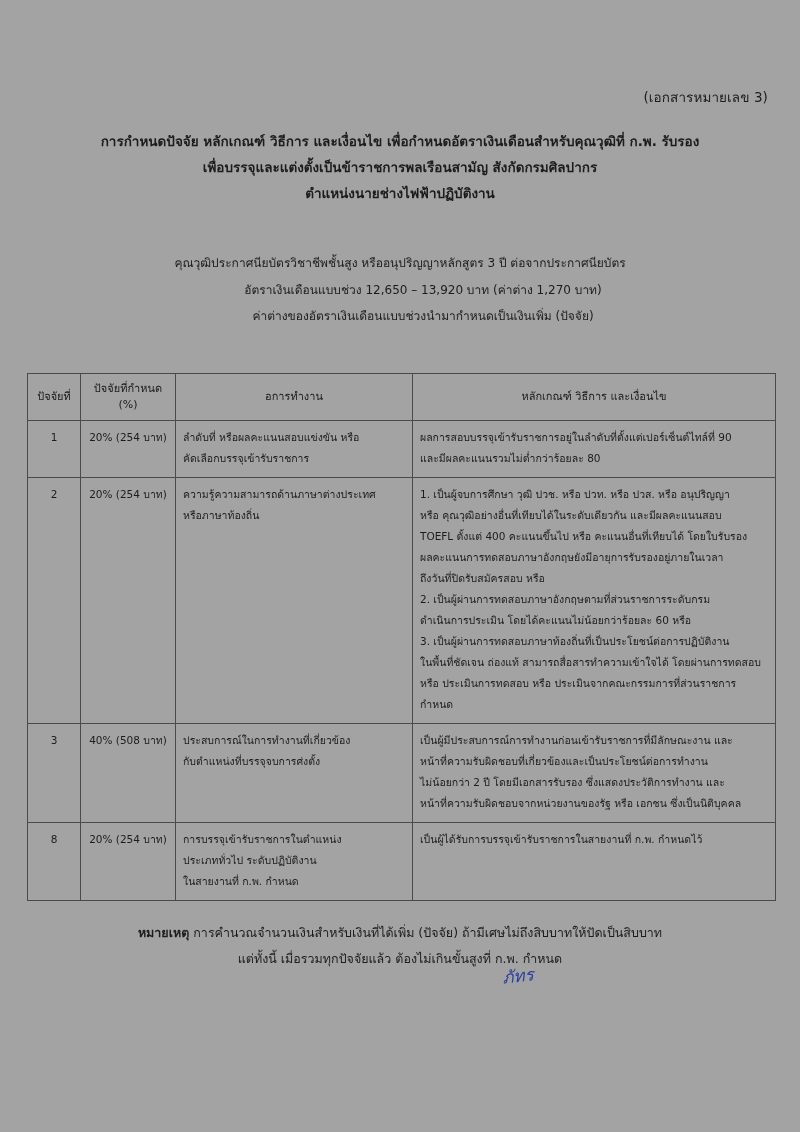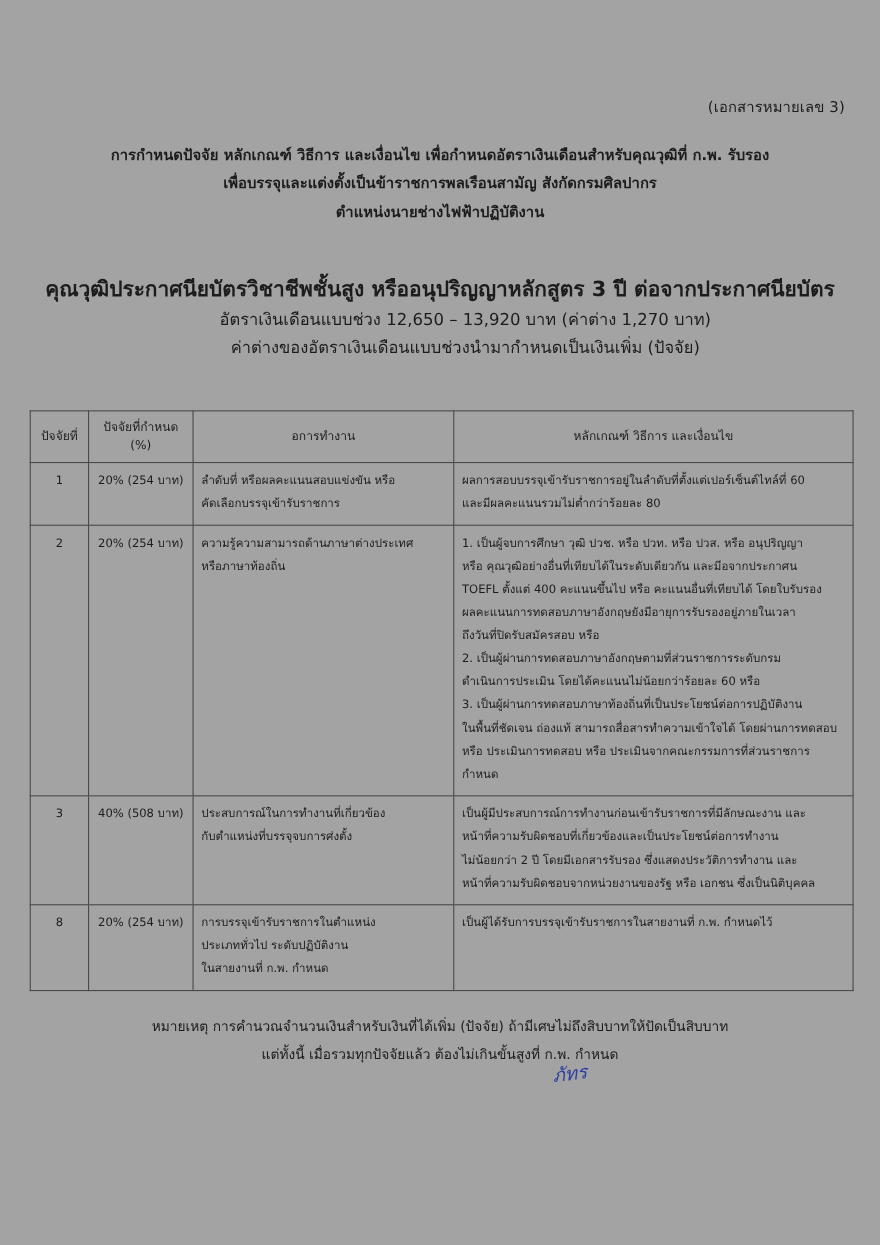--- a/index.html
+++ b/index.html
@@ -50,8 +50,8 @@
     text-align: center;
   }
   .qual-strong {
-    font-size: 19px;
-    font-weight: bold;
+    font-size: 12px;
+    font-weight: normal;
     line-height: 27px;
     white-space: nowrap;
   }

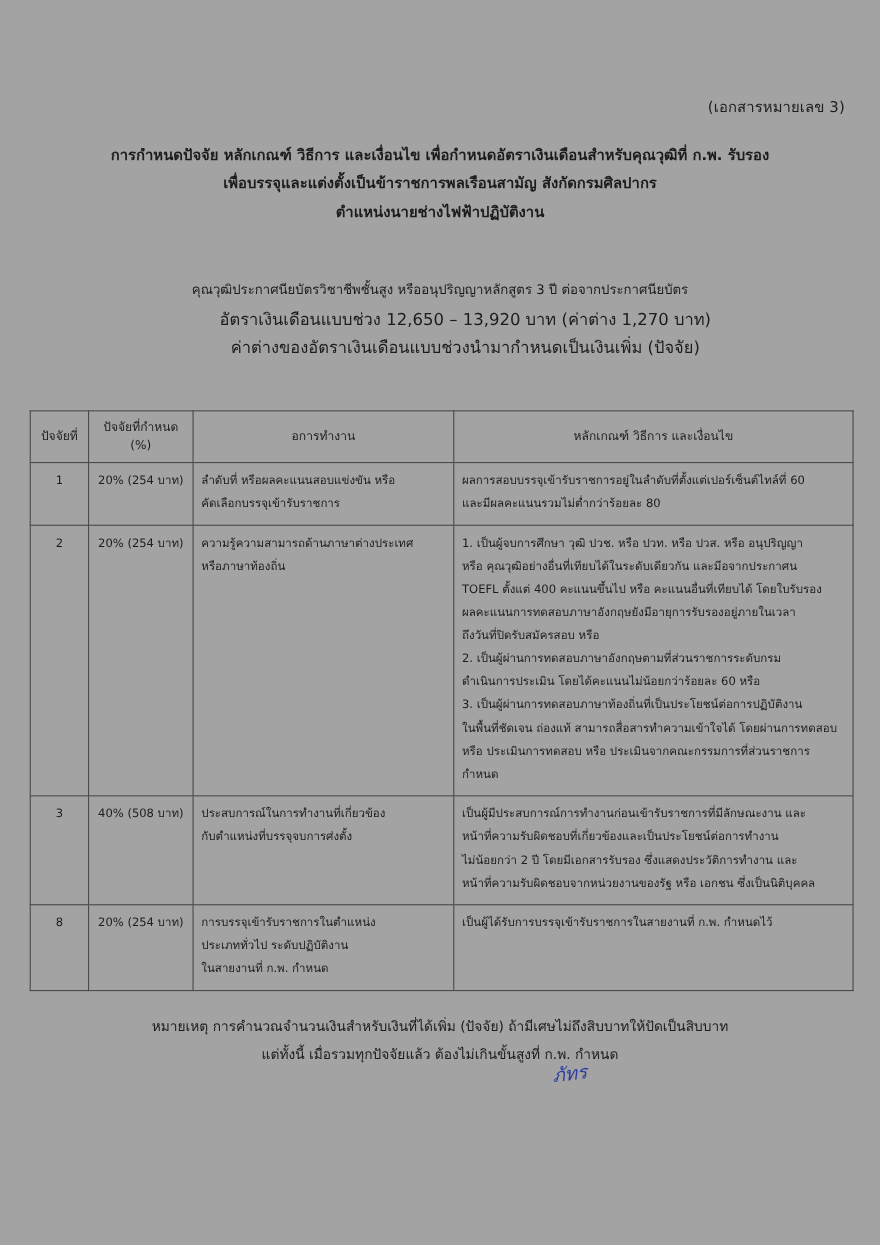--- a/index.html
+++ b/index.html
@@ -56,7 +56,7 @@
     white-space: nowrap;
   }
   .qual-normal {
-    font-size: 15px;
+    font-size: 12px;
     font-weight: normal;
     line-height: 26px;
     white-space: nowrap;

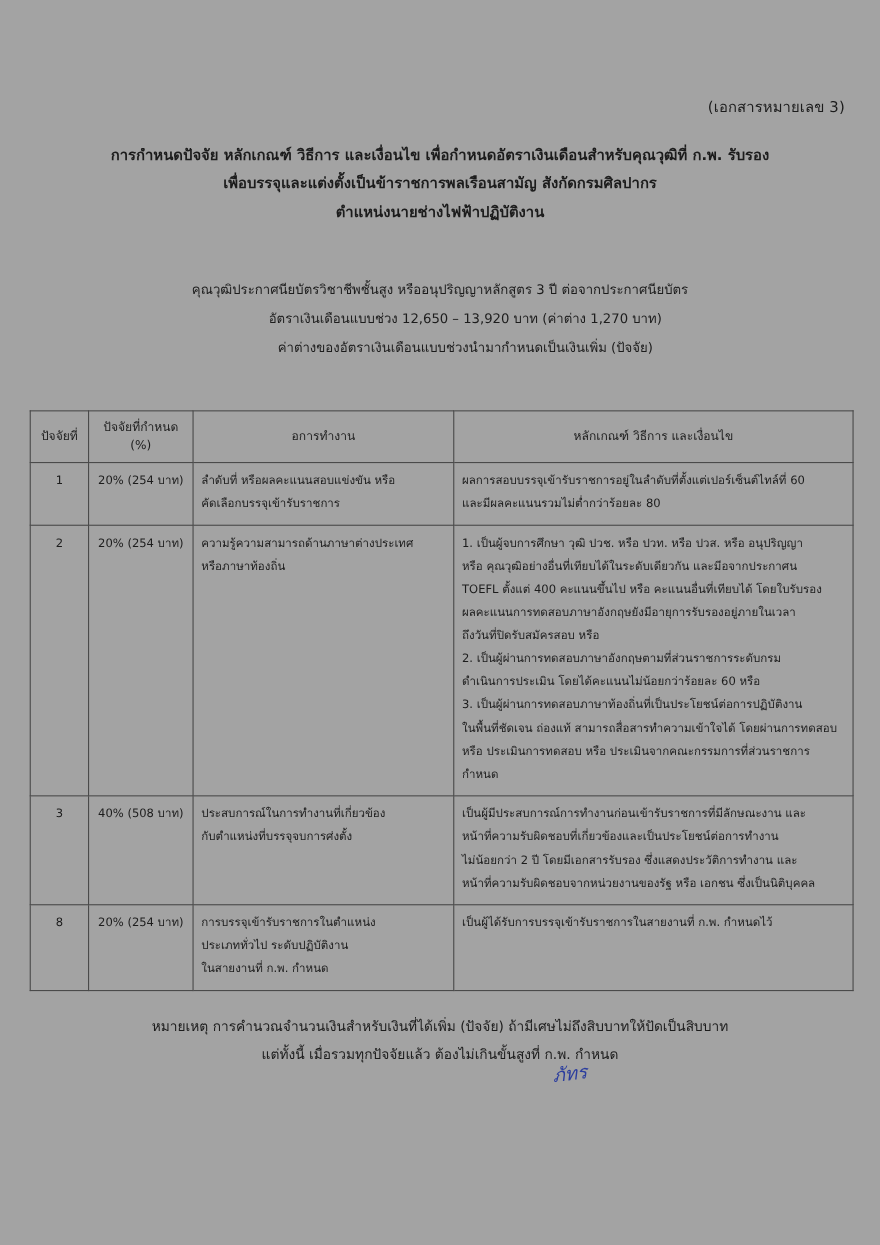--- a/index.html
+++ b/index.html
@@ -169,7 +169,7 @@
           <span class="cell-line">คัดเลือกบรรจุเข้ารับราชการ</span>
         </td>
         <td class="cell-left">
-          <span class="cell-line">ผลการสอบบรรจุเข้ารับราชการอยู่ในลำดับที่ตั้งแต่เปอร์เซ็นต์ไทล์ที่ 60</span>
+          <span class="cell-line">ผลการสอบบรรจุเข้ารับราชการอยู่ในลำดับที่ตั้งแต่เปอร์เซ็นต์ไทล์ที่ 90</span>
           <span class="cell-line">และมีผลคะแนนรวมไม่ต่ำกว่าร้อยละ 80</span>
         </td>
       </tr>

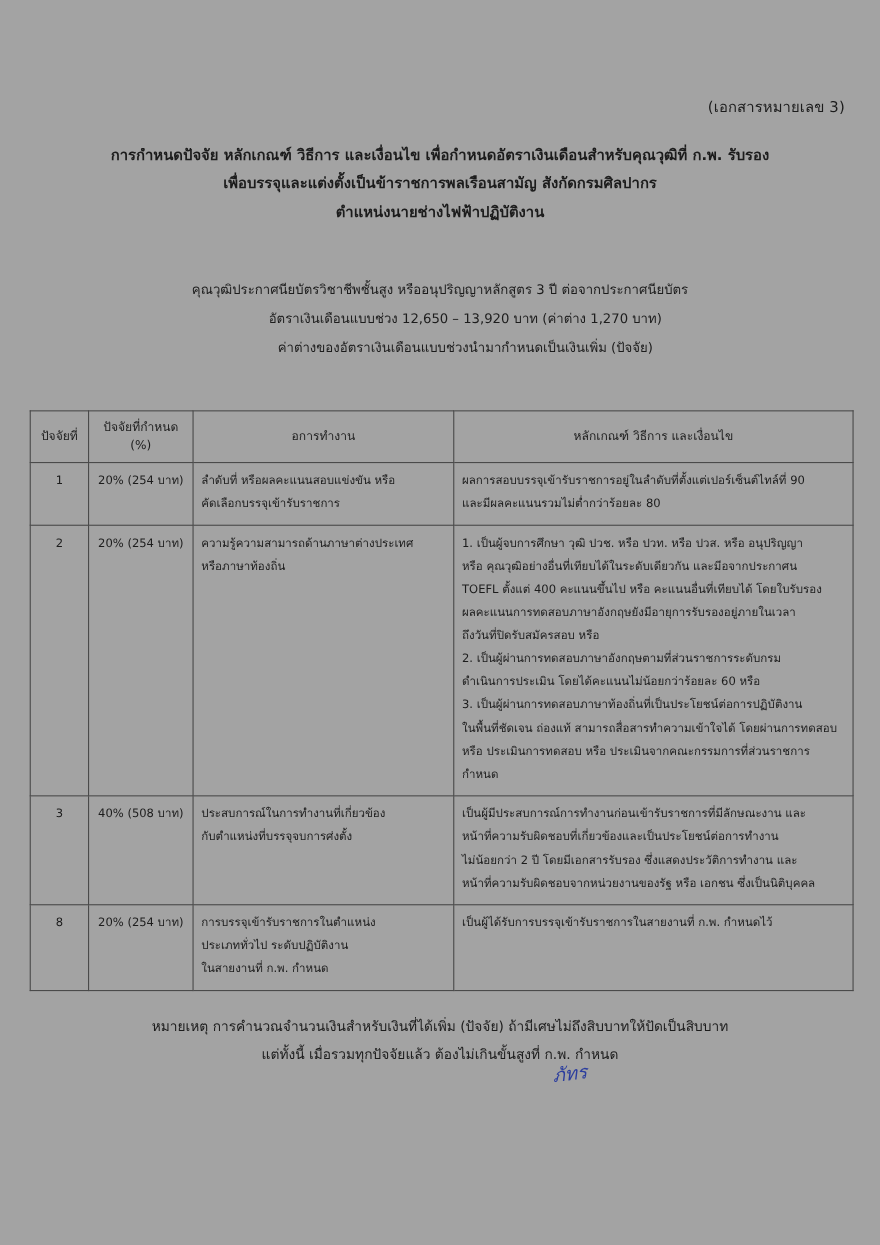--- a/index.html
+++ b/index.html
@@ -182,7 +182,7 @@
         </td>
         <td class="cell-left">
           <span class="cell-line">1. เป็นผู้จบการศึกษา วุฒิ ปวช. หรือ ปวท. หรือ ปวส. หรือ อนุปริญญา</span>
-          <span class="cell-line">หรือ คุณวุฒิอย่างอื่นที่เทียบได้ในระดับเดียวกัน และมีอจากประกาศน</span>
+          <span class="cell-line">หรือ คุณวุฒิอย่างอื่นที่เทียบได้ในระดับเดียวกัน และมีผลคะแนนสอบ</span>
           <span class="cell-line">TOEFL ตั้งแต่ 400 คะแนนขึ้นไป หรือ คะแนนอื่นที่เทียบได้ โดยใบรับรอง</span>
           <span class="cell-line">ผลคะแนนการทดสอบภาษาอังกฤษยังมีอายุการรับรองอยู่ภายในเวลา</span>
           <span class="cell-line">ถึงวันที่ปิดรับสมัครสอบ หรือ</span>

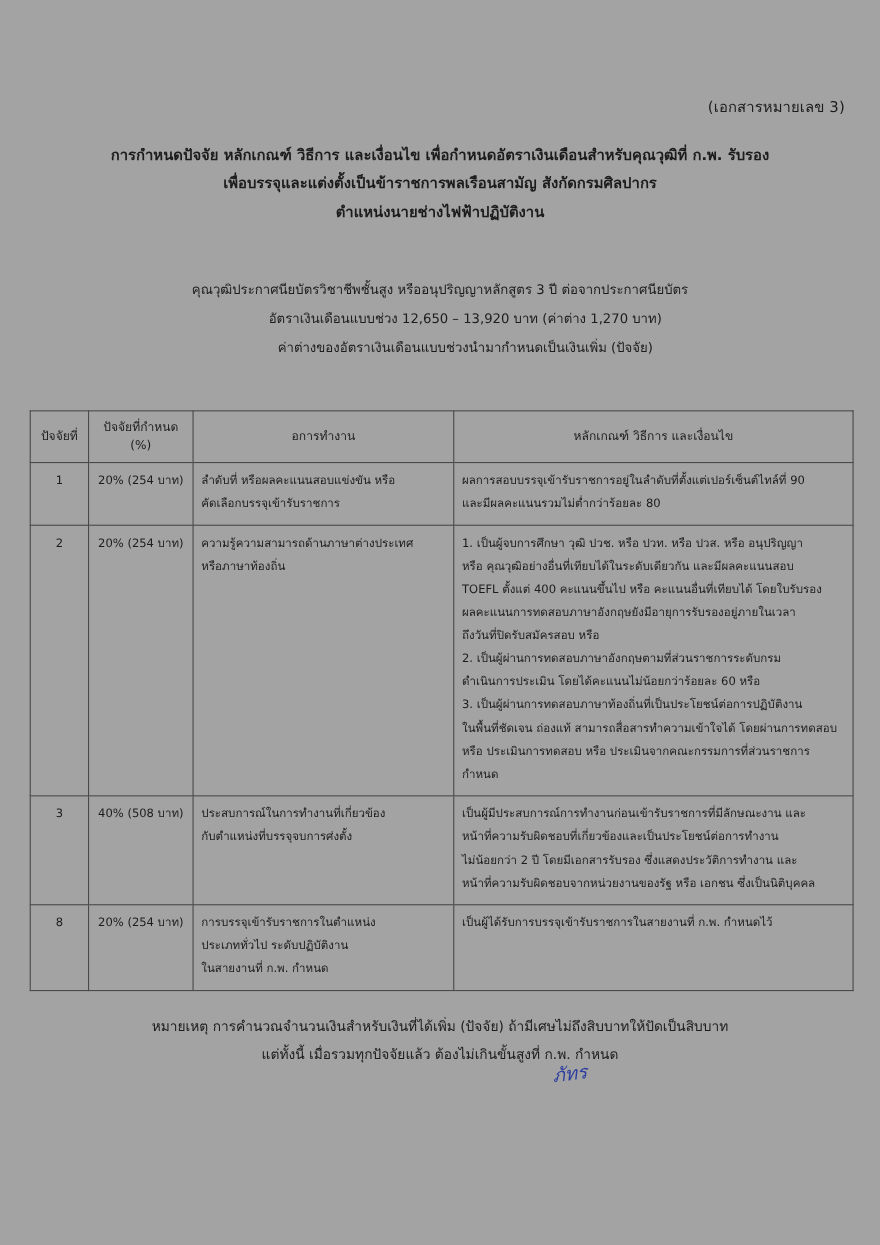--- a/index.html
+++ b/index.html
@@ -112,7 +112,7 @@
     white-space: nowrap;
   }
   .note-label {
-    font-weight: normal;
+    font-weight: bold;
   }
   .signature {
     position: absolute;

